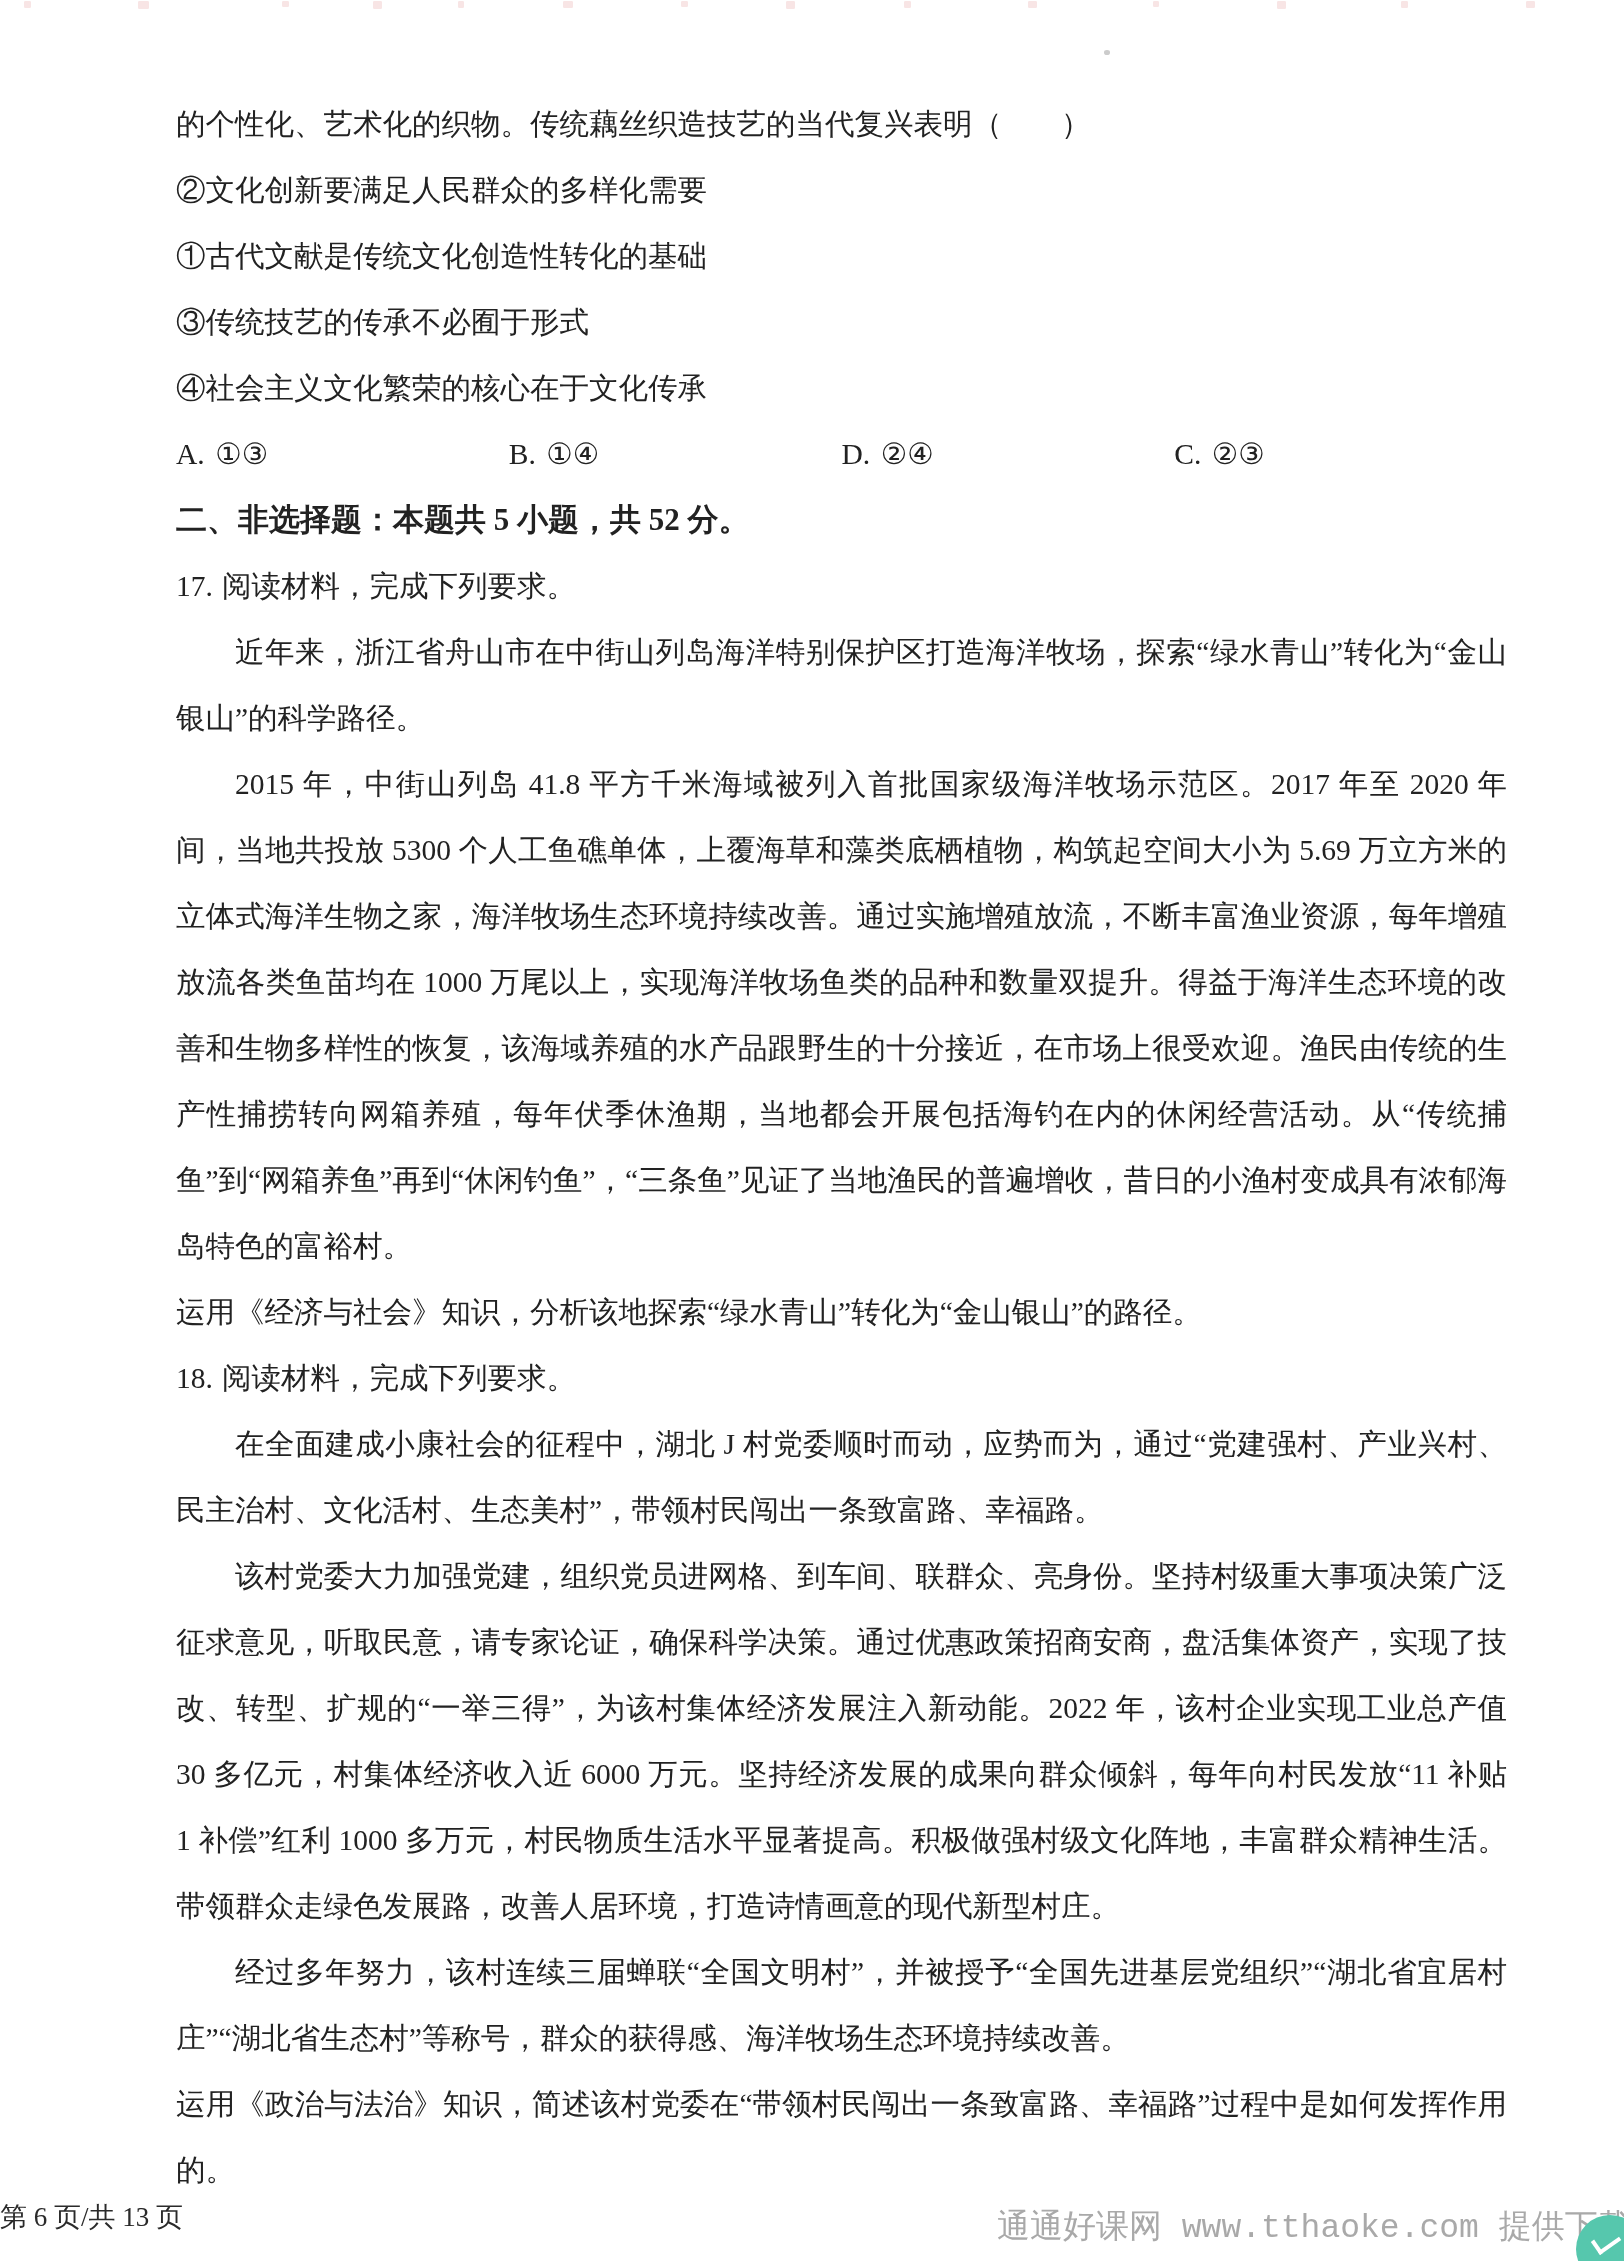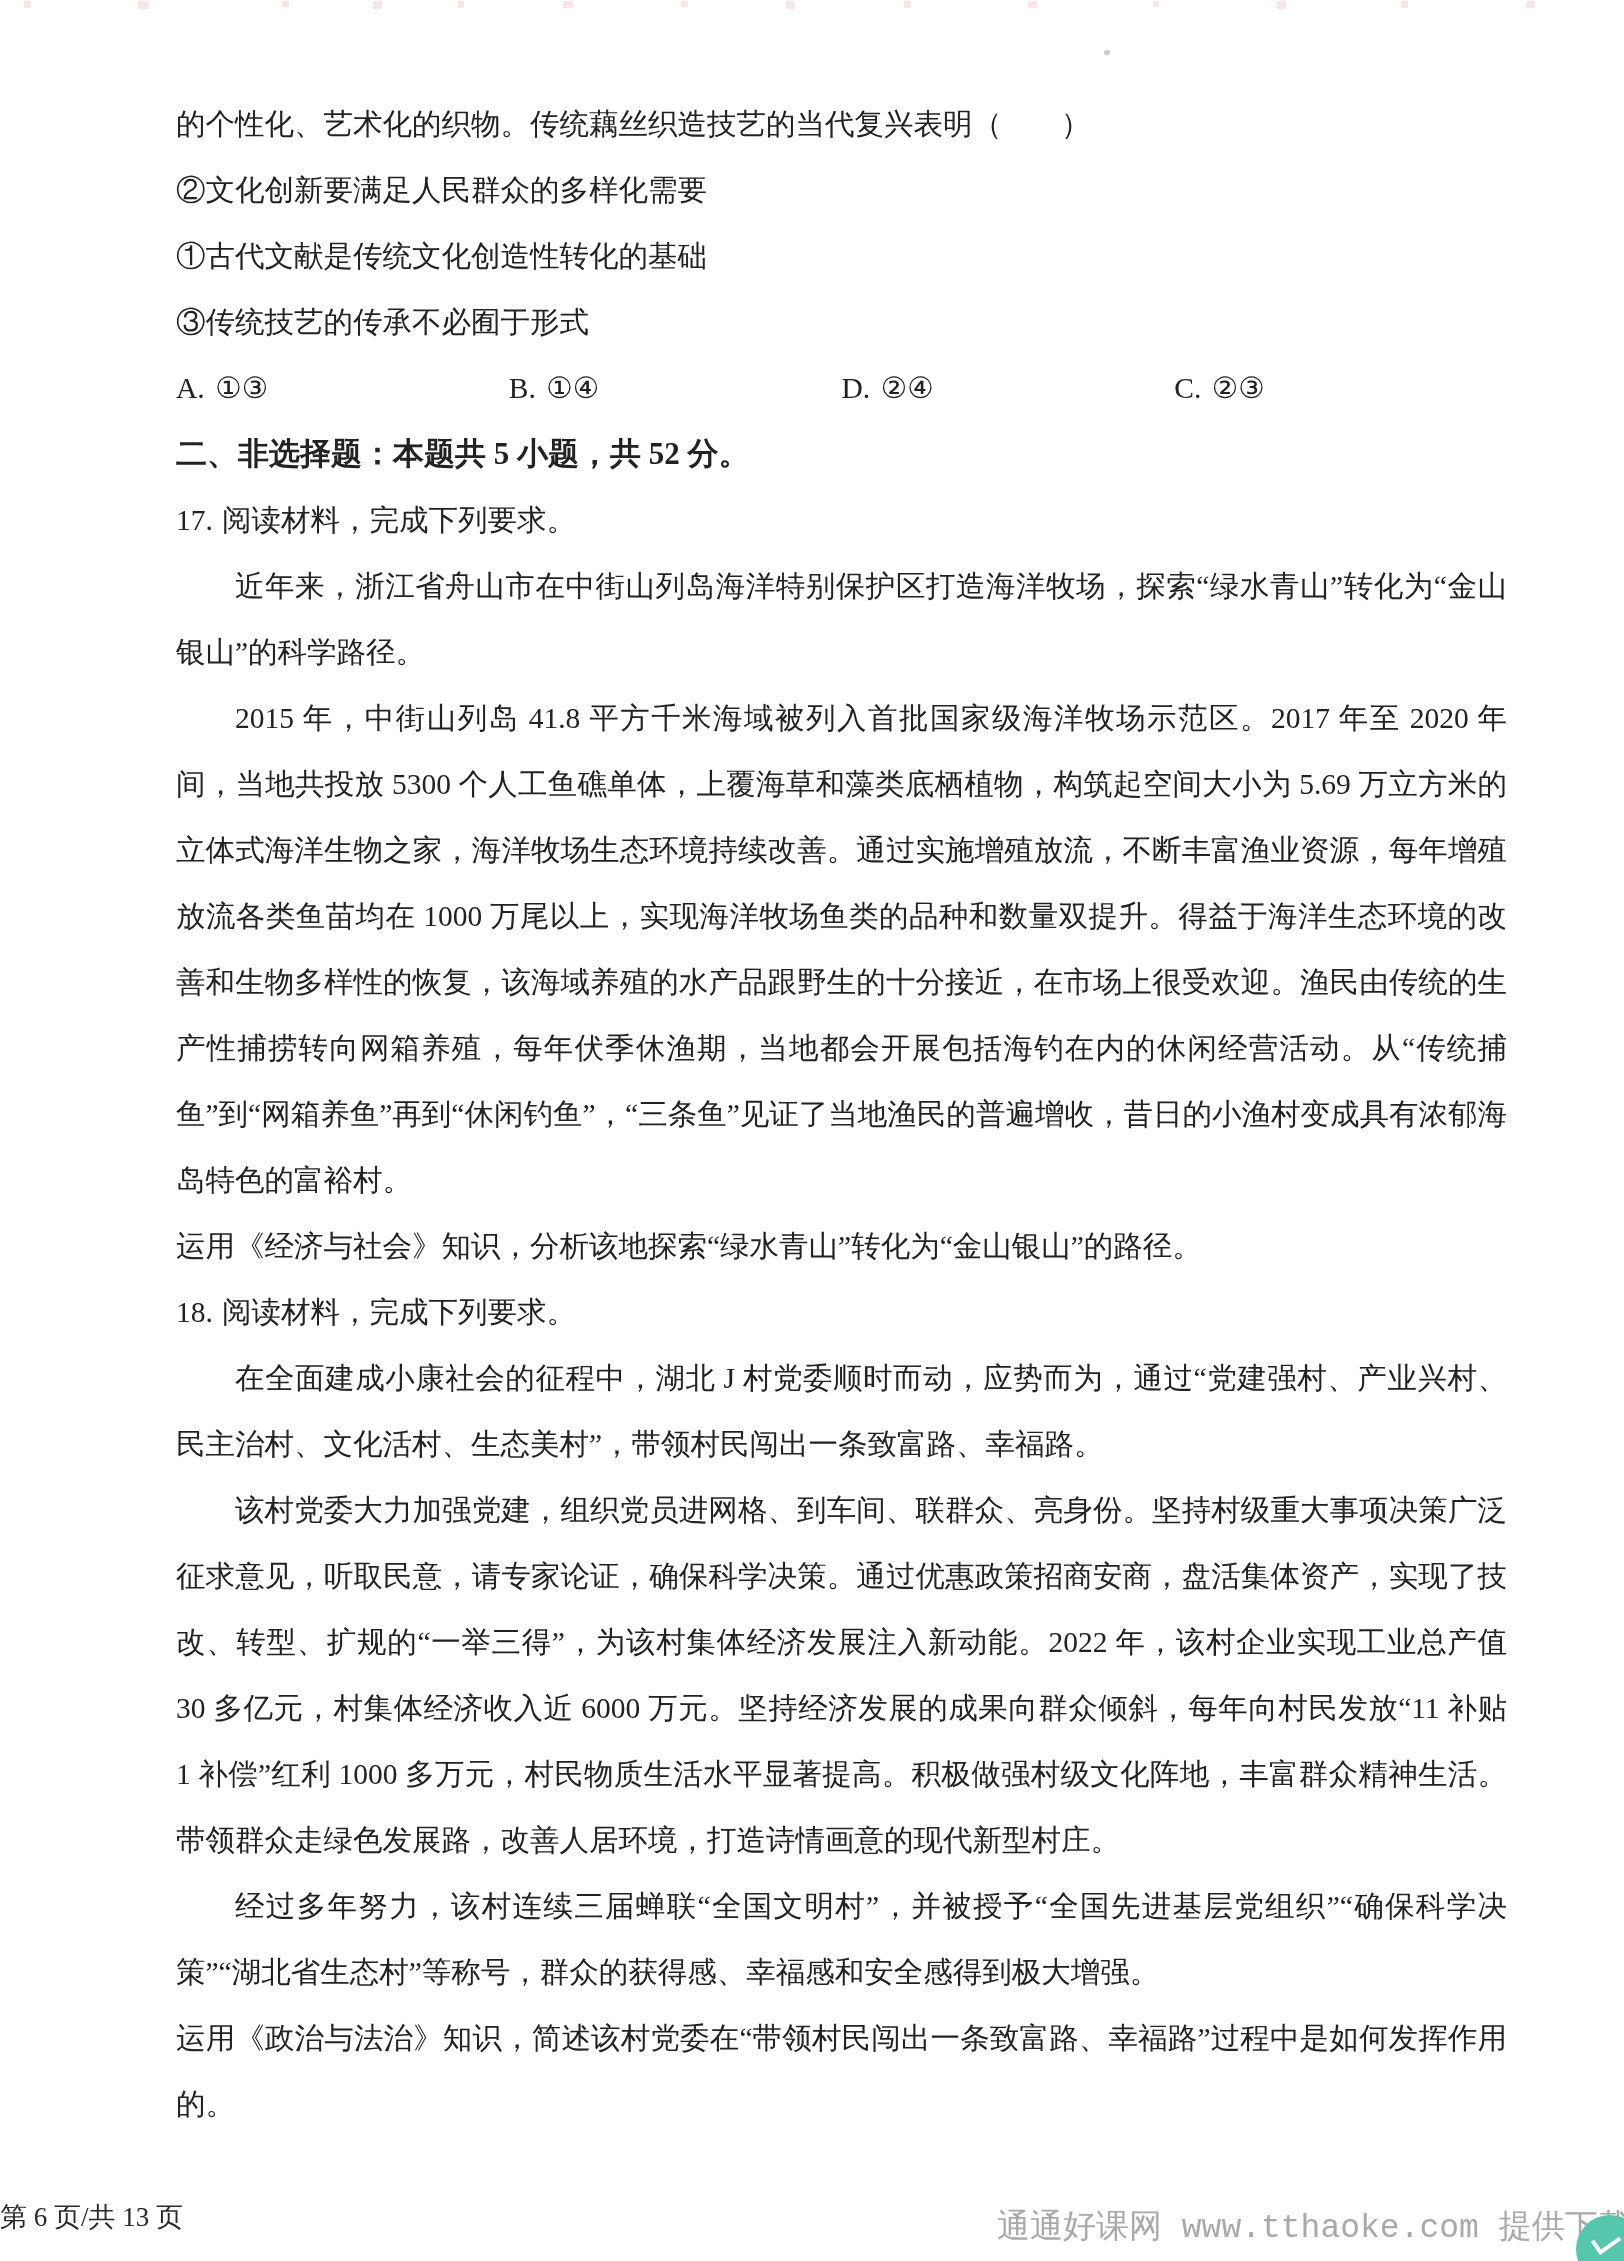--- a/index.html
+++ b/index.html
@@ -128,6 +128,7 @@
   <div class="line">②文化创新要满足人民群众的多样化需要</div>
   <div class="line">①古代文献是传统文化创造性转化的基础</div>
   <div class="line">③传统技艺的传承不必囿于形式</div>
+  <div class="line">④社会主义文化繁荣的核心在于文化传承</div>
 
   <div class="choices-row">
     <div class="choice">

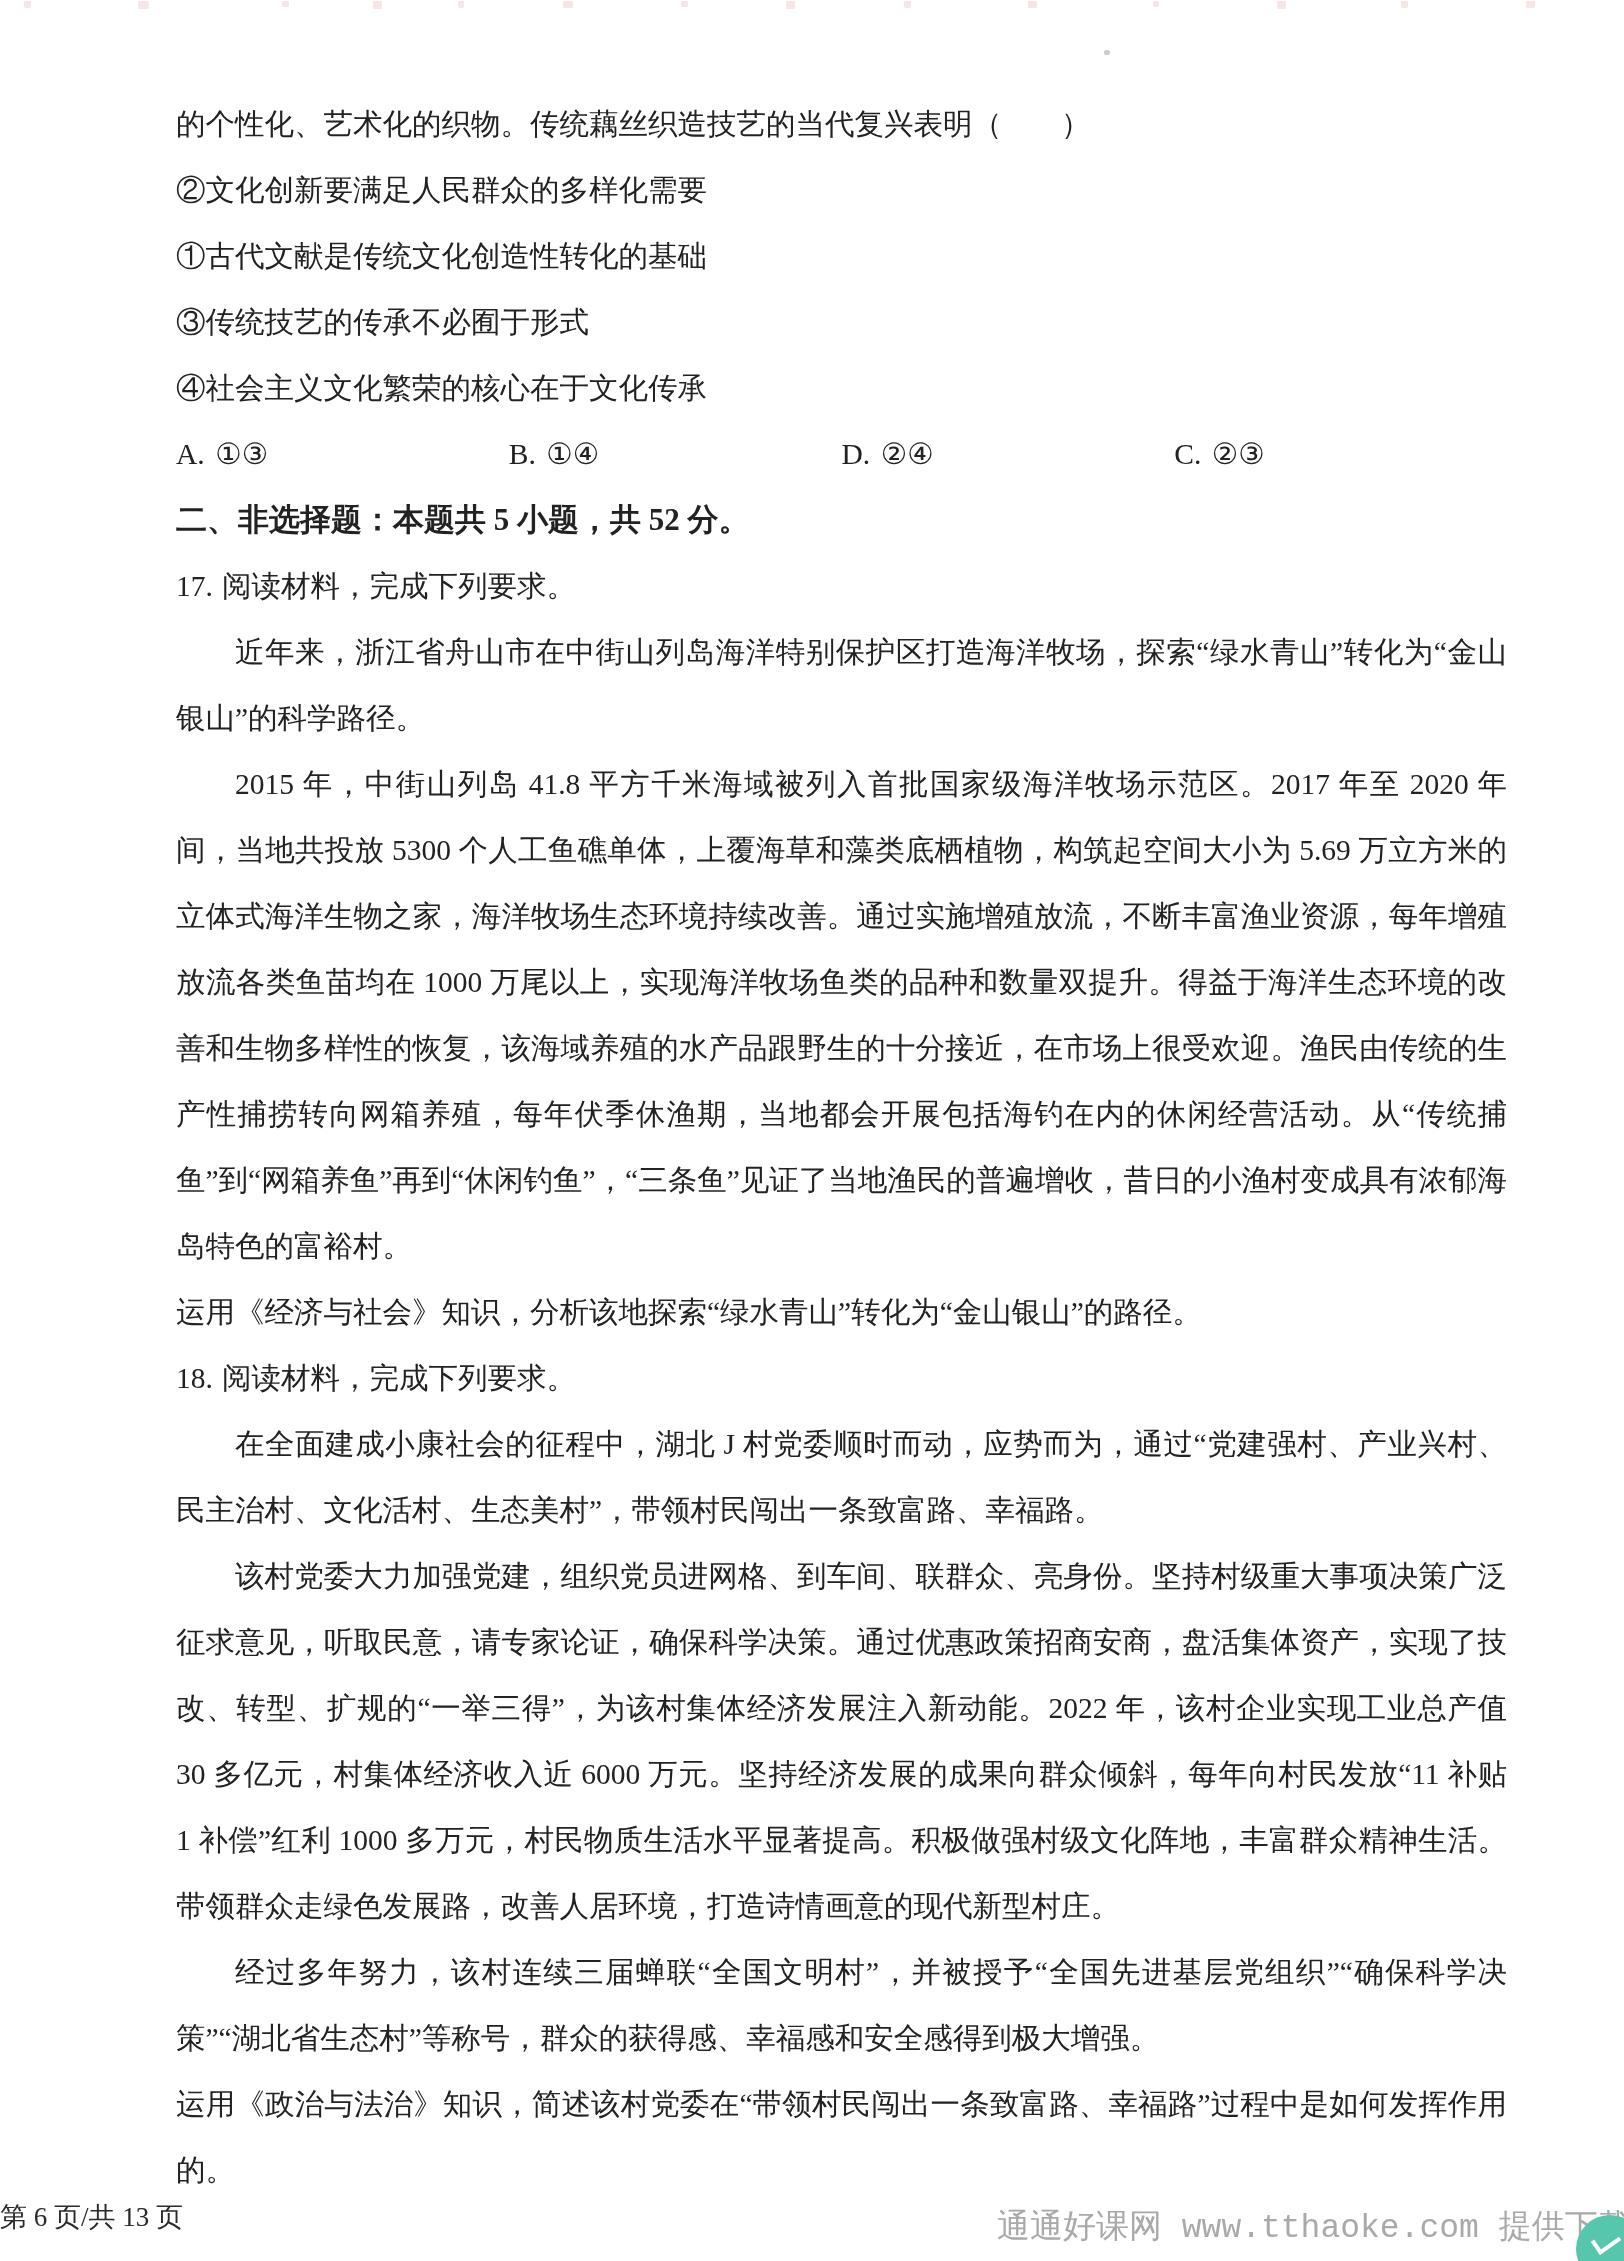--- a/index.html
+++ b/index.html
@@ -161,7 +161,7 @@
 
   <div class="para">在全面建成小康社会的征程中，湖北 J 村党委顺时而动，应势而为，通过“党建强村、产业兴村、民主治村、文化活村、生态美村”，带领村民闯出一条致富路、幸福路。</div>
   <div class="para">该村党委大力加强党建，组织党员进网格、到车间、联群众、亮身份。坚持村级重大事项决策广泛征求意见，听取民意，请专家论证，确保科学决策。通过优惠政策招商安商，盘活集体资产，实现了技改、转型、扩规的“一举三得”，为该村集体经济发展注入新动能。2022 年，该村企业实现工业总产值 30 多亿元，村集体经济收入近 6000 万元。坚持经济发展的成果向群众倾斜，每年向村民发放“11 补贴 1 补偿”红利 1000 多万元，村民物质生活水平显著提高。积极做强村级文化阵地，丰富群众精神生活。带领群众走绿色发展路，改善人居环境，打造诗情画意的现代新型村庄。</div>
-  <div class="para">经过多年努力，该村连续三届蝉联“全国文明村”，并被授予“全国先进基层党组织”“确保科学决策”“湖北省生态村”等称号，群众的获得感、幸福感和安全感得到极大增强。</div>
+  <div class="para">经过多年努力，该村连续三届蝉联“全国文明村”，并被授予“全国先进基层党组织”“湖北省宜居村庄”“湖北省生态村”等称号，群众的获得感、海洋牧场生态环境持续改善。</div>
   <div class="para no-indent">运用《政治与法治》知识，简述该村党委在“带领村民闯出一条致富路、幸福路”过程中是如何发挥作用的。</div>
 
 </div>

